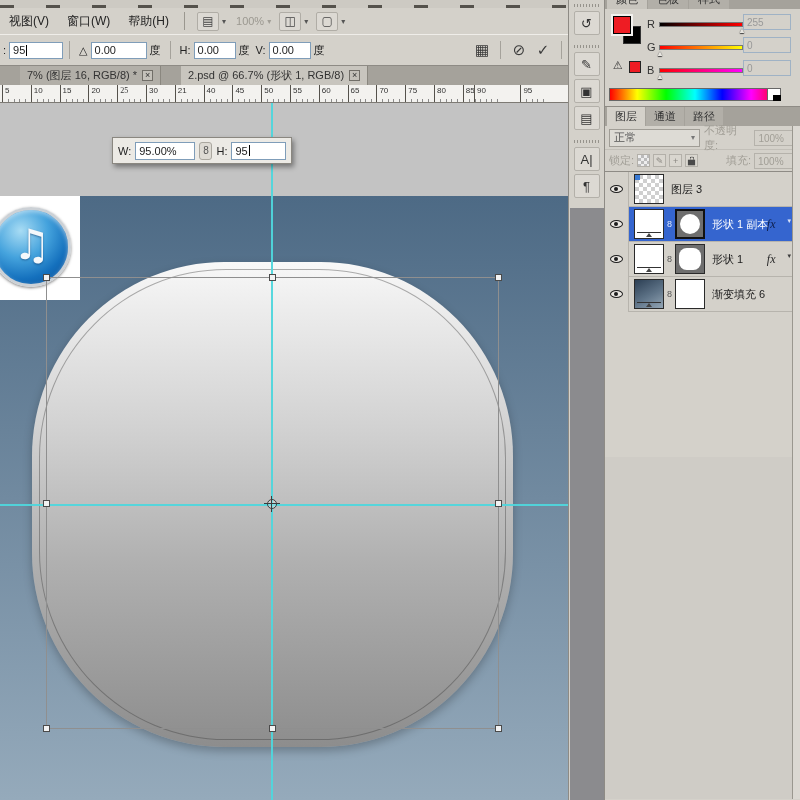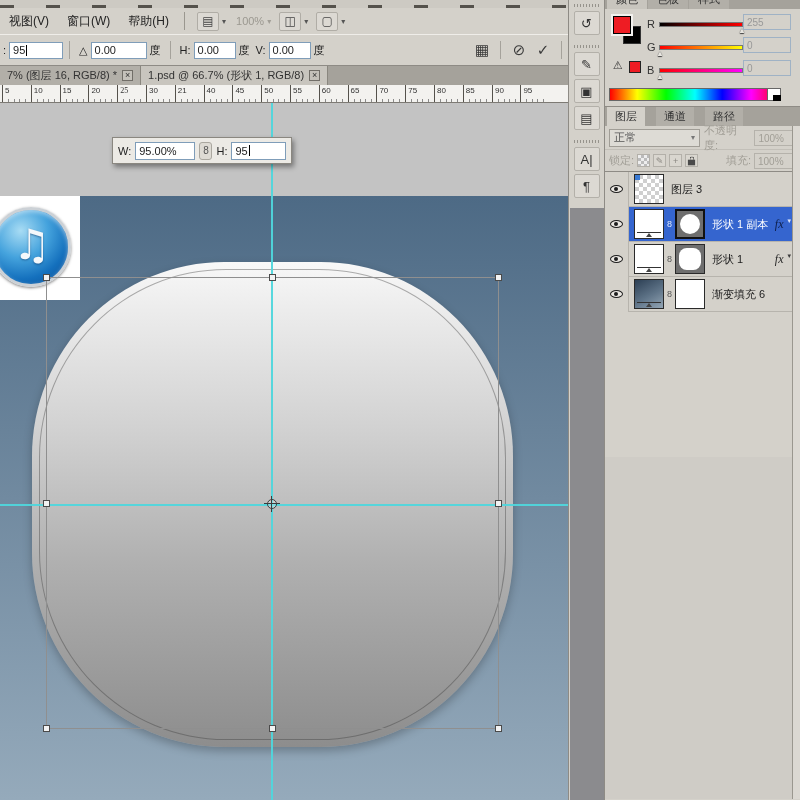--- a/index.html
+++ b/index.html
@@ -27,7 +27,7 @@
   .spacer { flex:1; }
 
   .tabbar { position:absolute; left:0; top:66px; width:568px; height:19px; background:#a5a29b; display:flex; }
-  .tab { display:flex; align-items:center; gap:5px; padding:0 7px; font-size:11px; background:#b2afa8; border-right:1px solid #8a877f; color:#333; white-space:nowrap; }
+  .tab { display:flex; align-items:center; gap:5px; padding:0 7px; font-size:11px; background:#b2afa8; border-right:1px solid #8a877f; color:#333; white-space:nowrap;margin-left:20px; }
   .tab.active { background:#c8c5be; }
   .tab .closebox { width:11px; height:11px; border:1px solid #716e68; background:#c4c1ba; font-size:9px; line-height:9px; text-align:center; color:#333; }
 

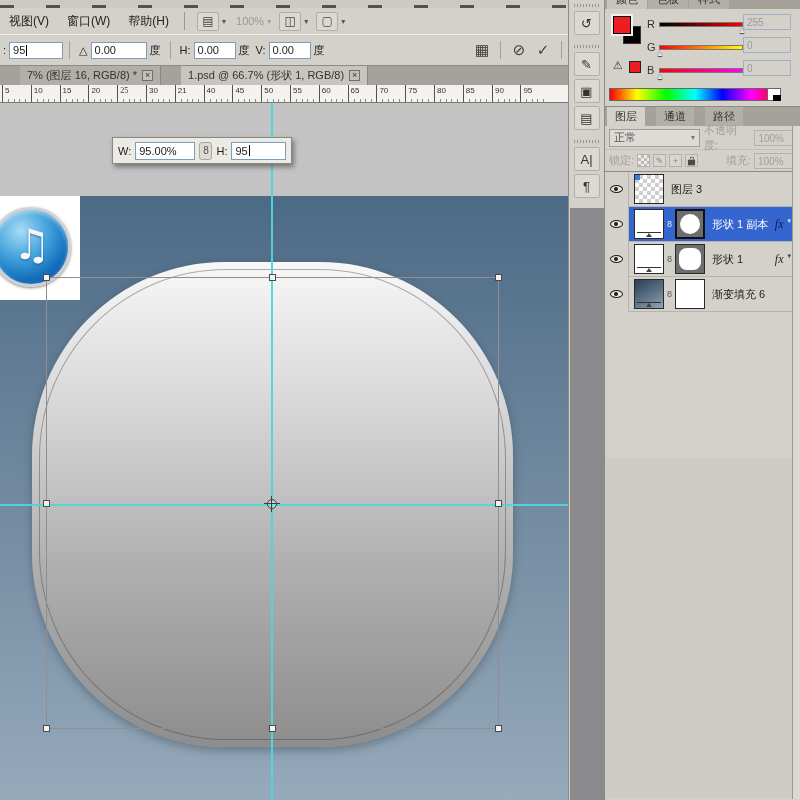--- a/index.html
+++ b/index.html
@@ -194,7 +194,7 @@
         <span class="closebox">×</span>
       </div>
       <div class="tab active">
-        <span>1.psd @ 66.7% (形状 1, RGB/8)</span>
+        <span>2.psd @ 66.7% (形状 1, RGB/8)</span>
         <span class="closebox">×</span>
       </div>
     </div>

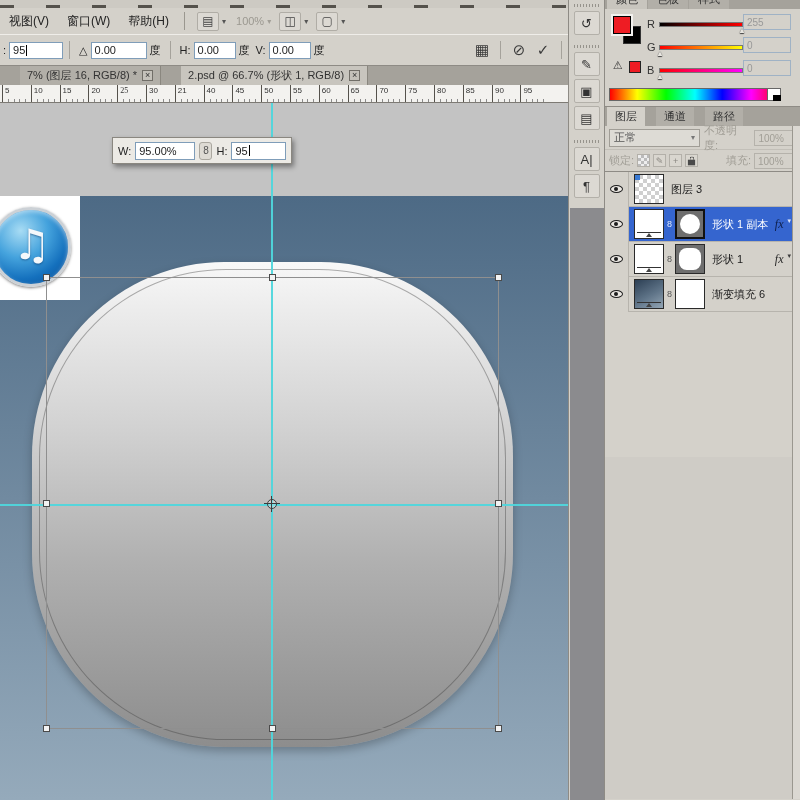--- a/index.html
+++ b/index.html
@@ -251,7 +251,7 @@
         <div class="rcell" style="left: 462.8px;">
           <span>85</span>
         </div>
-        <div class="rcell" style="left: 492px;">
+        <div class="rcell" style="left: 474px;">
           <span>90</span>
         </div>
         <div class="rcell" style="left: 520.4px;">

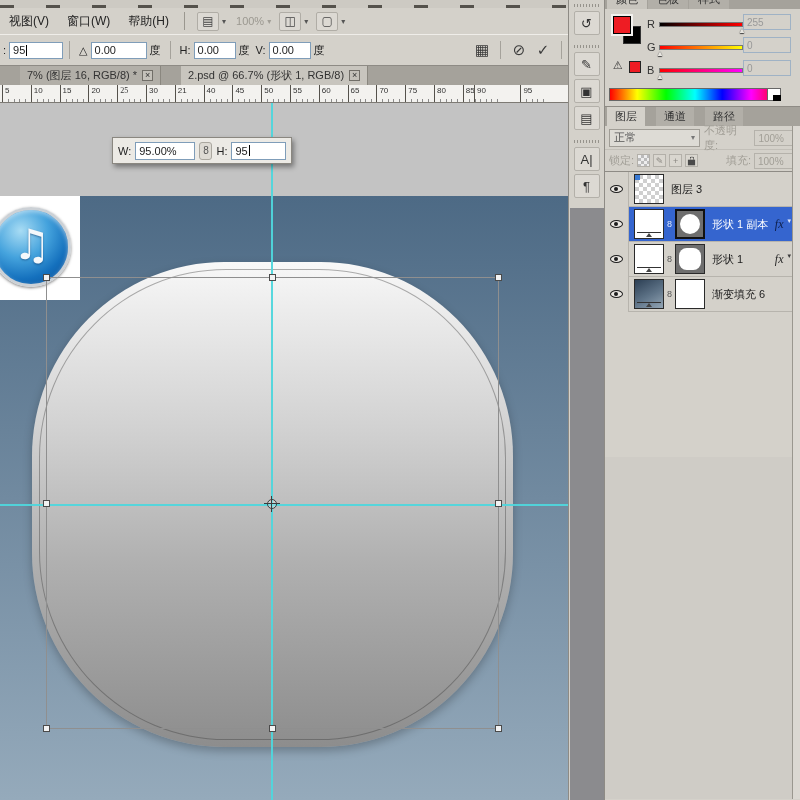--- a/index.html
+++ b/index.html
@@ -95,7 +95,7 @@
   .spec-black { position:absolute; right:-1px; bottom:-1px; width:8px; height:6px; background:#000; }
 
   .layerspanel { position:relative; height:692px; }
-  .lp-tabs { height:19px; background:#a5a29b; display:flex; gap:11px; padding-left:2px; }
+  .lp-tabs { height:19px; background:#a5a29b; display:flex; gap:1px; padding-left:2px; }
   .lp-tabs span { padding:0 8px; line-height:18px; font-size:11px; background:#b2afa8; color:#333; }
   .lp-tabs span.active { background:#d4d1ca; }
   .blendrow { height:24px; display:flex; align-items:center; padding:0 4px; gap:4px; border-bottom:1px solid #c2bfb8;}

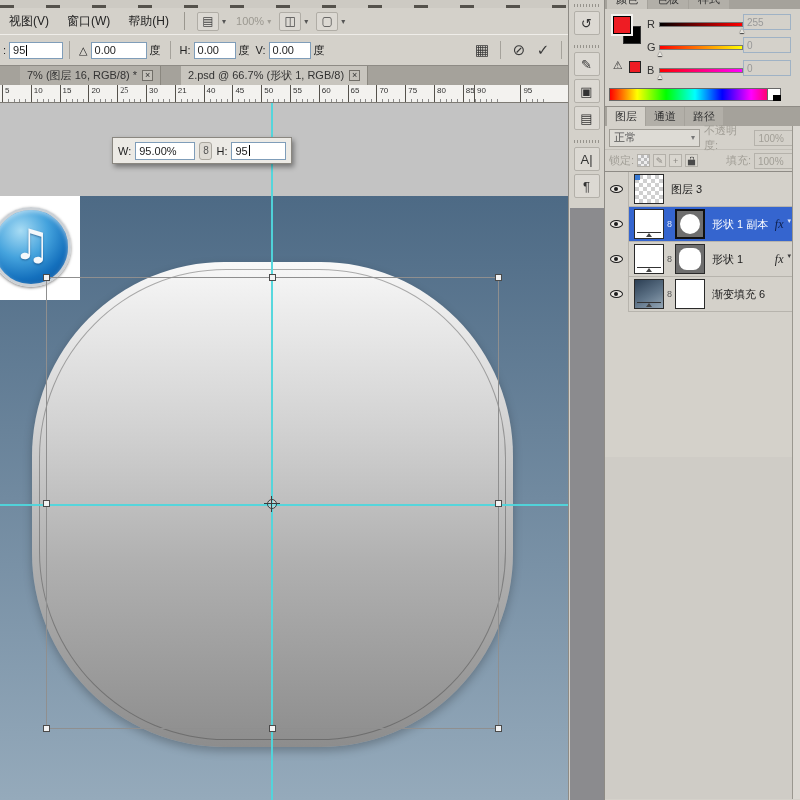--- a/index.html
+++ b/index.html
@@ -130,7 +130,7 @@
   .lname { margin-left:7px; font-size:11px; color:#1c1c1c; white-space:nowrap; }
   .layer-row.selected .lname { color:#fff; }
   .lname.it { font-style:italic; }
-  .rowicons { position:absolute; right:9px; display:flex; align-items:flex-start; gap:4px; }
+  .rowicons { position:absolute; right:9px; display:flex; align-items:flex-start; gap:12px; }
   .fx { font-style:italic; font-family:"Liberation Serif",serif; font-size:12px; color:#2a2a2a; }
   .layer-row.selected .fx { color:#0e1f4a; }
   .fxarrow { font-size:7px; color:#3a3a3a; }

